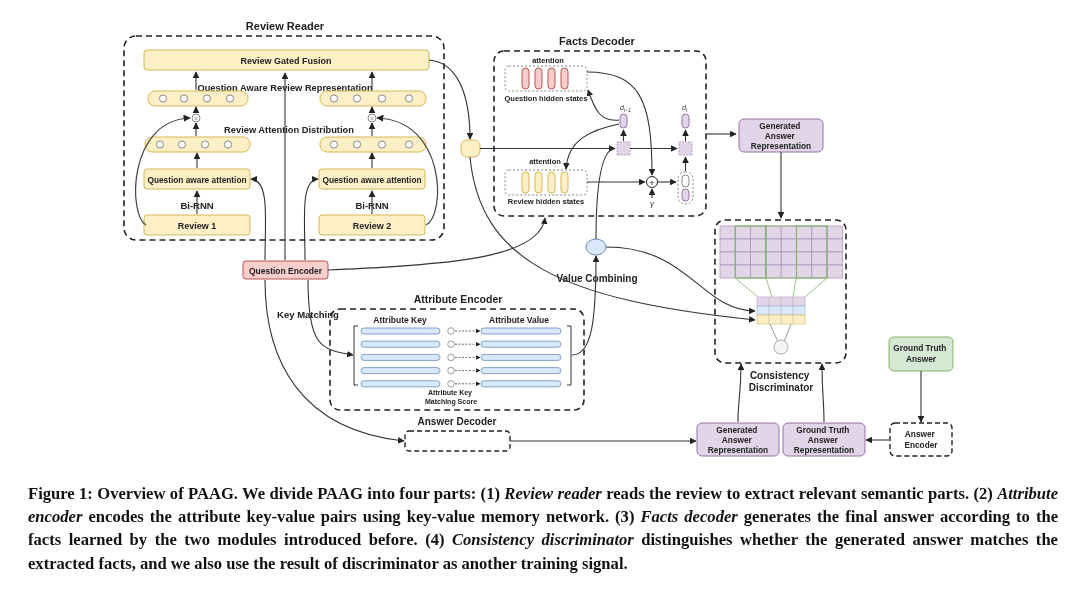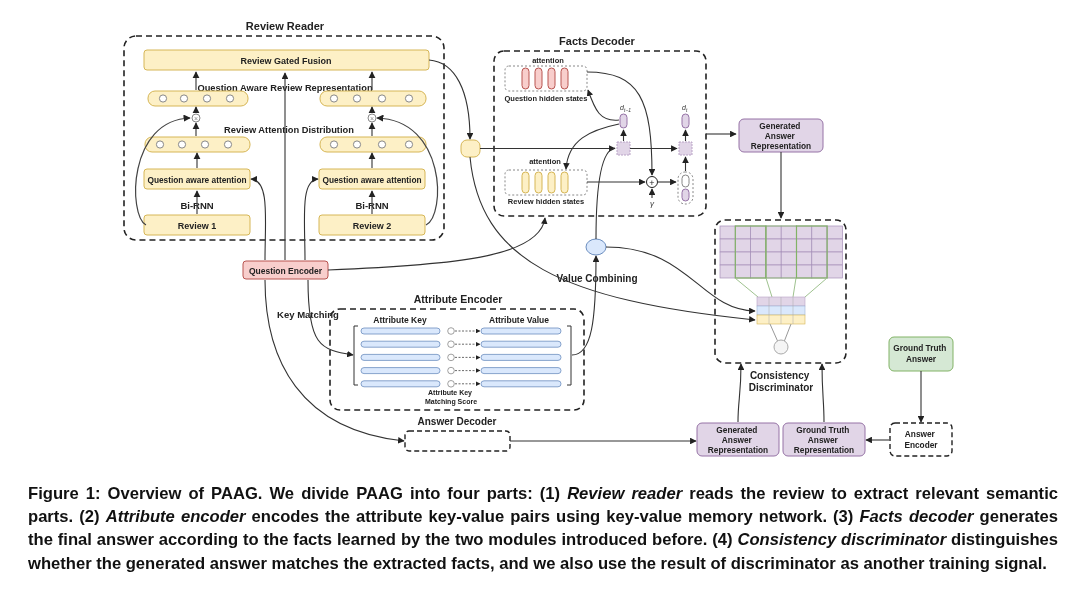--- a/index.html
+++ b/index.html
@@ -6,7 +6,7 @@
   body{width:1080px;height:605px;position:relative;overflow:hidden;font-family:"Liberation Sans",sans-serif;}
   #diagram{position:absolute;left:0;top:0;}
   .lbl{font-family:"Liberation Sans",sans-serif;font-weight:bold;fill:#222;}
-  .caption{position:absolute;left:28px;top:482px;width:1030px;font-family:Liberation Sans, sans-serif;font-weight:bold;font-size:16.6px;line-height:23.2px;color:#111;text-align:justify;}
+  .caption{position:absolute;left:28px;top:482px;width:1030px;font-family:Liberation Serif, serif;font-weight:bold;font-size:16.6px;line-height:23.2px;color:#111;text-align:justify;}
   .caption i{font-style:italic;}
 </style>
 </head>

